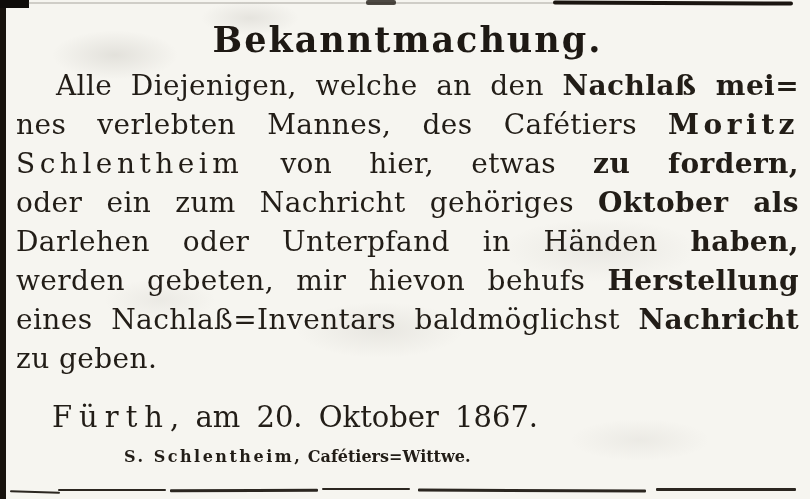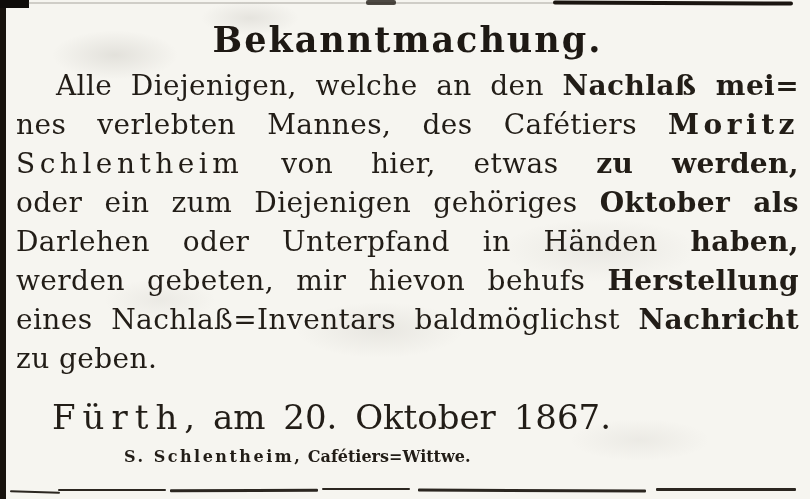--- a/index.html
+++ b/index.html
@@ -95,7 +95,7 @@
   <div class="paragraph">
       <div class="line ind"><span class="seg">Alle Diejenigen, welche an den </span><span class="seg b">Nachlaß mei=</span></div>
       <div class="line"><span class="seg">nes verlebten Mannes, des Cafétiers </span><span class="seg b sp">Moritz</span></div>
-      <div class="line"><span class="seg sp">Schlentheim</span><span class="seg"> von hier, etwas </span><span class="seg b">zu werden,</span></div>
+      <div class="line"><span class="seg sp">Schlentheim</span><span class="seg"> von hier, etwas </span><span class="seg b">zu fordern,</span></div>
       <div class="line"><span class="seg">oder ein zum Diejenigen gehöriges </span><span class="seg b">Oktober als</span></div>
       <div class="line"><span class="seg">Darlehen oder Unterpfand in Händen </span><span class="seg b">haben,</span></div>
       <div class="line"><span class="seg">werden gebeten, mir hievon behufs </span><span class="seg b">Herstellung</span></div>

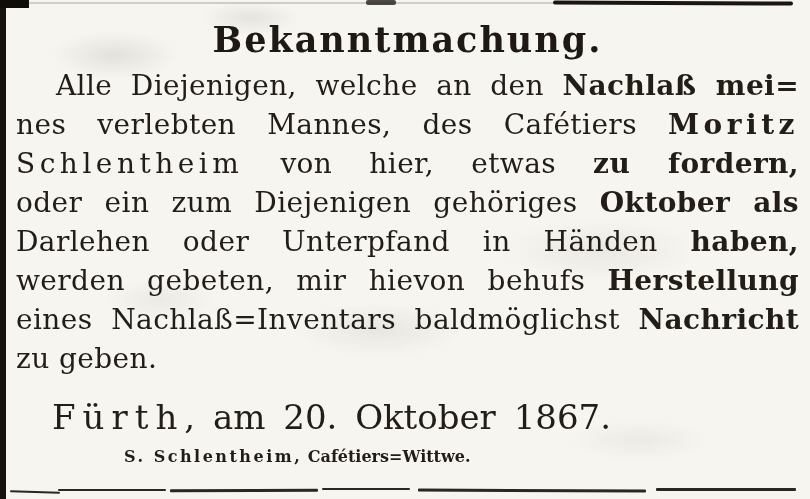--- a/index.html
+++ b/index.html
@@ -96,7 +96,7 @@
       <div class="line ind"><span class="seg">Alle Diejenigen, welche an den </span><span class="seg b">Nachlaß mei=</span></div>
       <div class="line"><span class="seg">nes verlebten Mannes, des Cafétiers </span><span class="seg b sp">Moritz</span></div>
       <div class="line"><span class="seg sp">Schlentheim</span><span class="seg"> von hier, etwas </span><span class="seg b">zu fordern,</span></div>
-      <div class="line"><span class="seg">oder ein zum Diejenigen gehöriges </span><span class="seg b">Oktober als</span></div>
+      <div class="line"><span class="seg">oder ein zum Nachricht gehöriges </span><span class="seg b">Oktober als</span></div>
       <div class="line"><span class="seg">Darlehen oder Unterpfand in Händen </span><span class="seg b">haben,</span></div>
       <div class="line"><span class="seg">werden gebeten, mir hievon behufs </span><span class="seg b">Herstellung</span></div>
       <div class="line"><span class="seg">eines Nachlaß=Inventars baldmöglichst </span><span class="seg b">Nachricht</span></div>

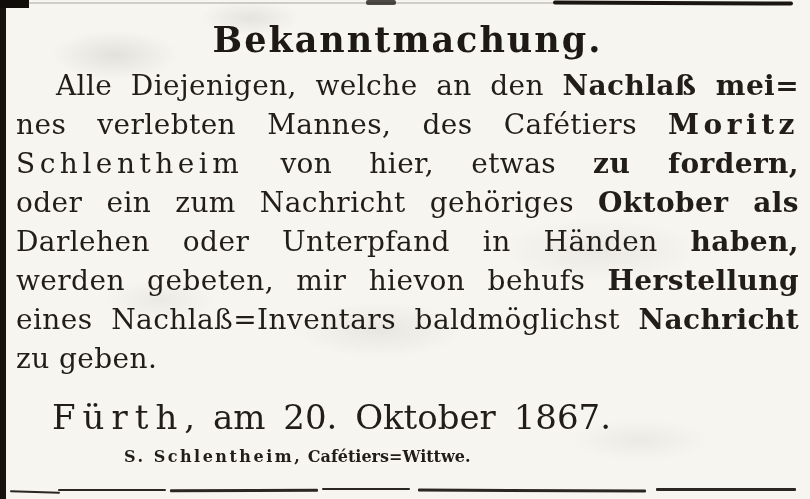--- a/index.html
+++ b/index.html
@@ -63,7 +63,7 @@
   .dateline {
     position:absolute; top:398px; left:0; right:0;
     padding-left:36px;
-    font-size:34px; line-height:39px; word-spacing:7px;
+    font-size:29px; line-height:39px; word-spacing:7px;
   }
   .dateline .seg.sp { letter-spacing:7px; }
   .signature {

